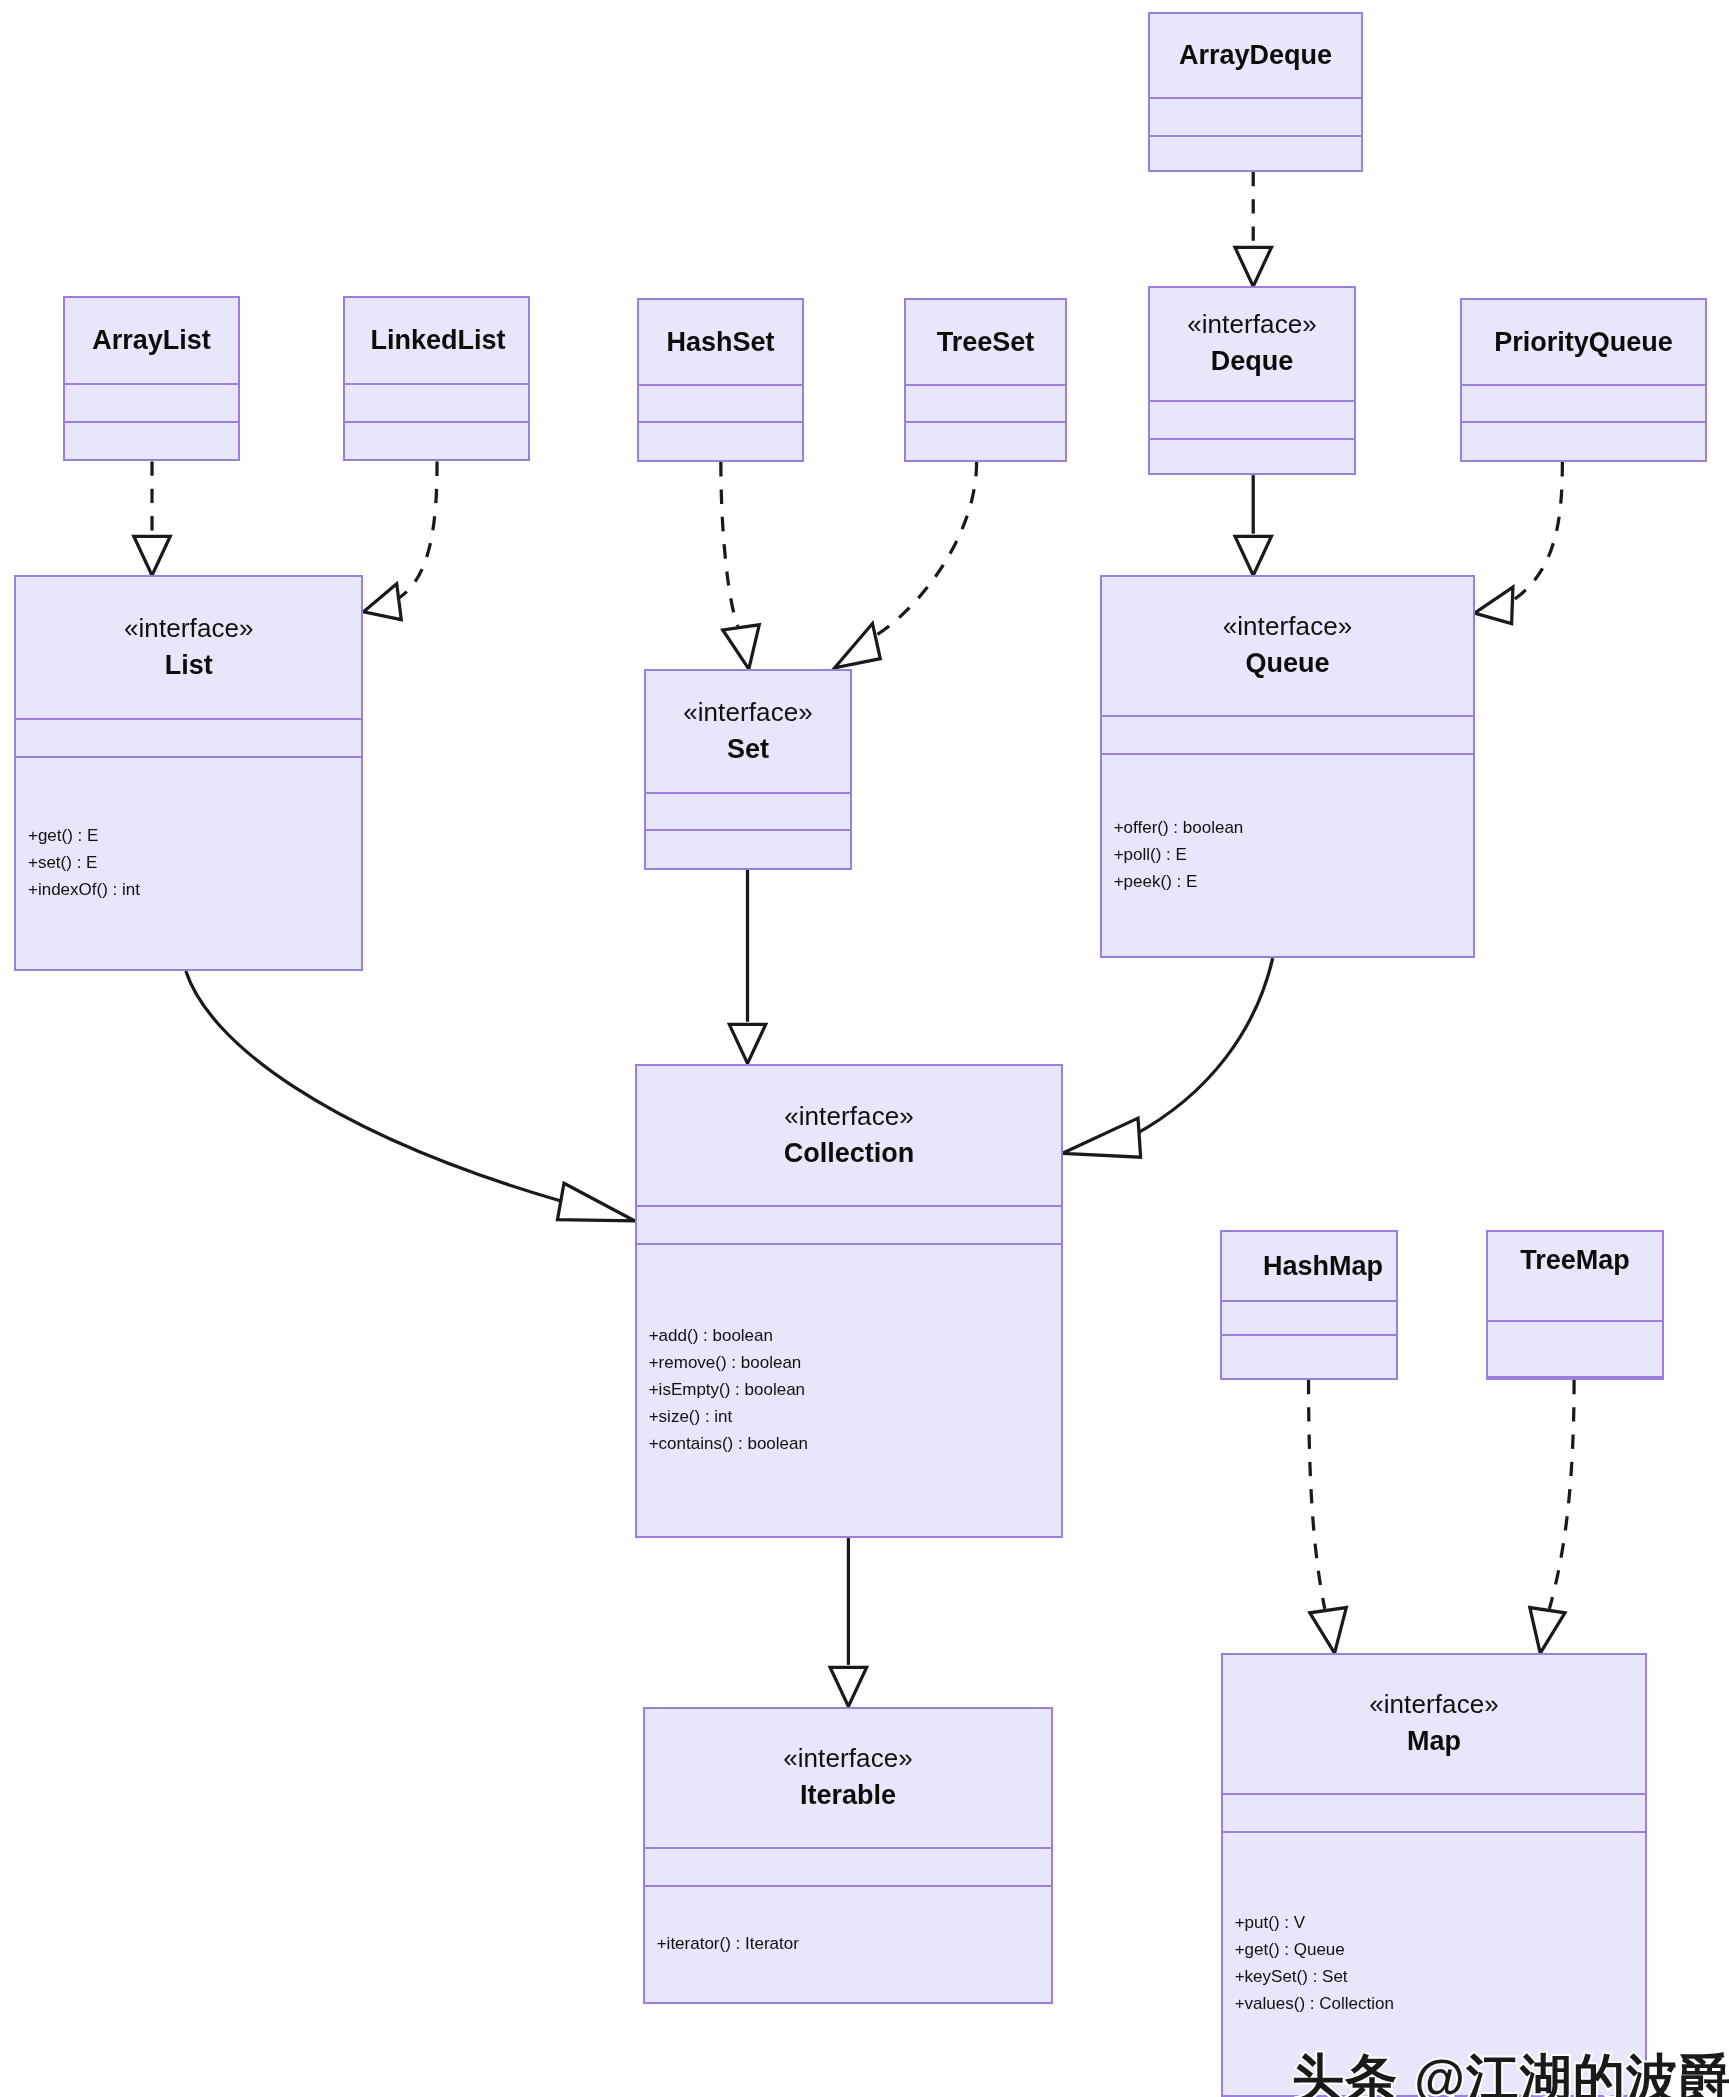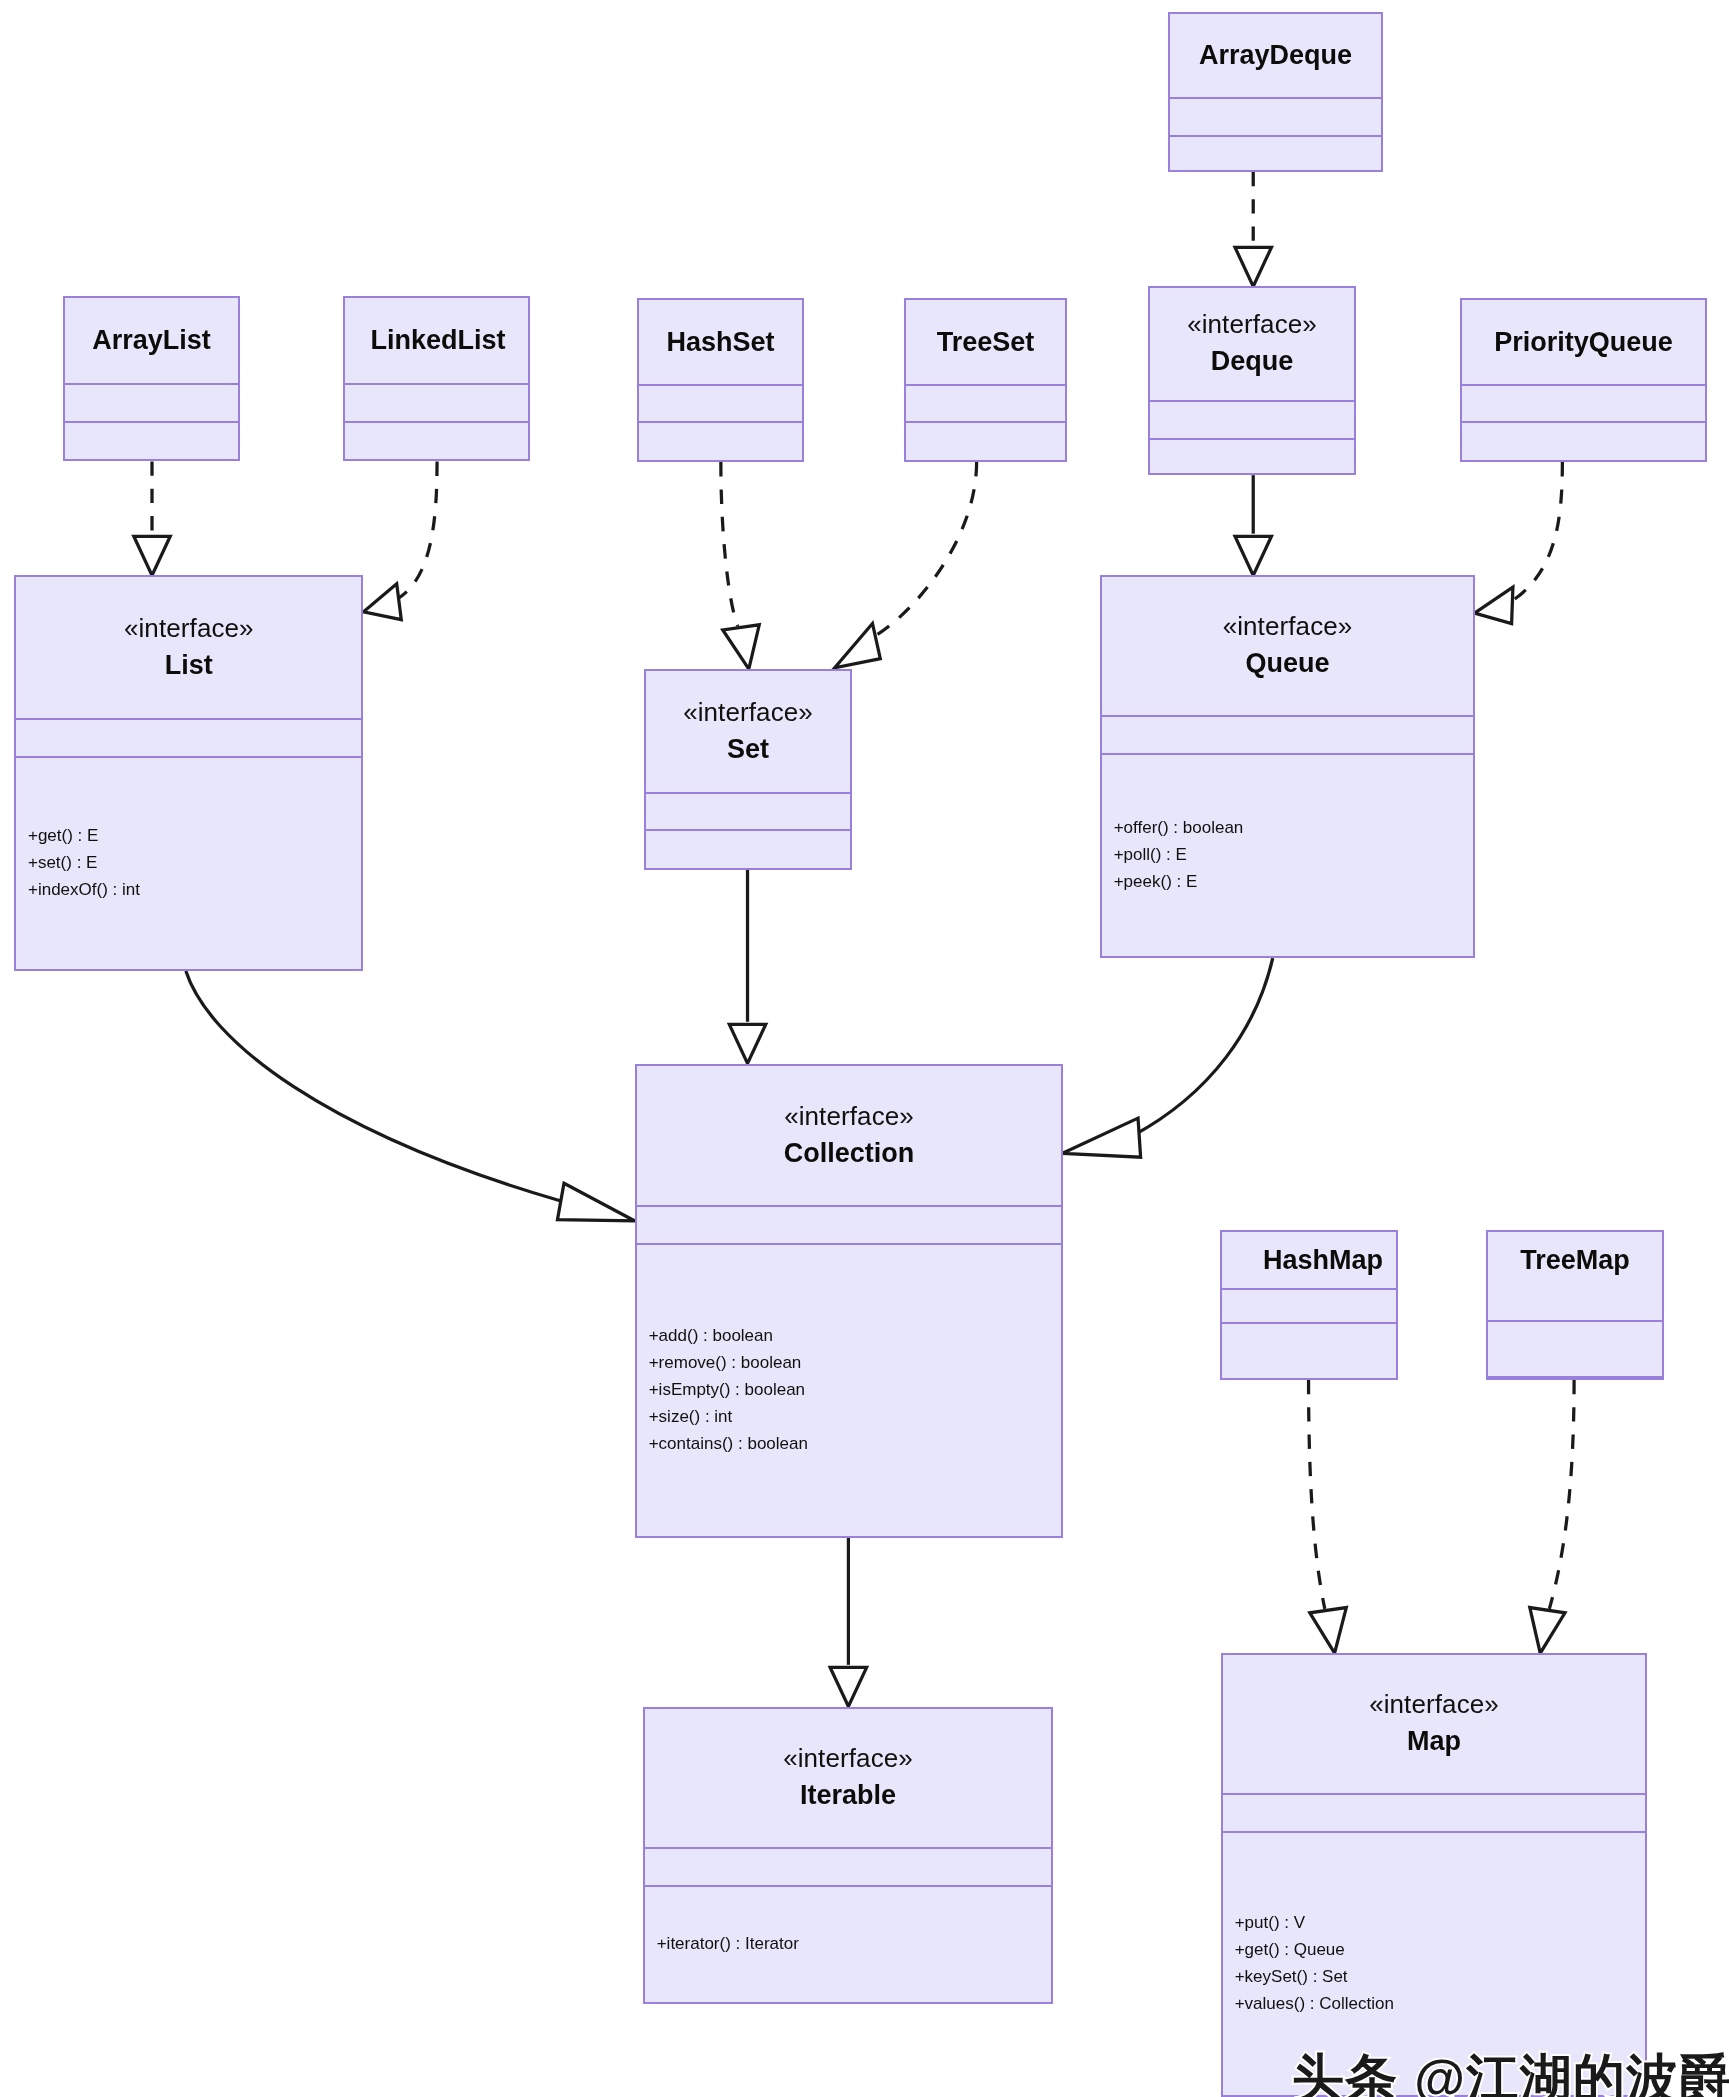--- a/index.html
+++ b/index.html
@@ -142,7 +142,7 @@
   </svg>
 
   <div id="boxes">
-      <div class="uml-box" style="left: 1148px; top: 11.7px; width: 215px; height: 160px; margin-left: 20px;">
+      <div class="uml-box" style="left: 1148px; top: 11.7px; width: 215px; height: 160px;">
         <div class="uml-head" style="height: 83px;">
           <div class="cls-name no-stereo">ArrayDeque</div>
         </div>

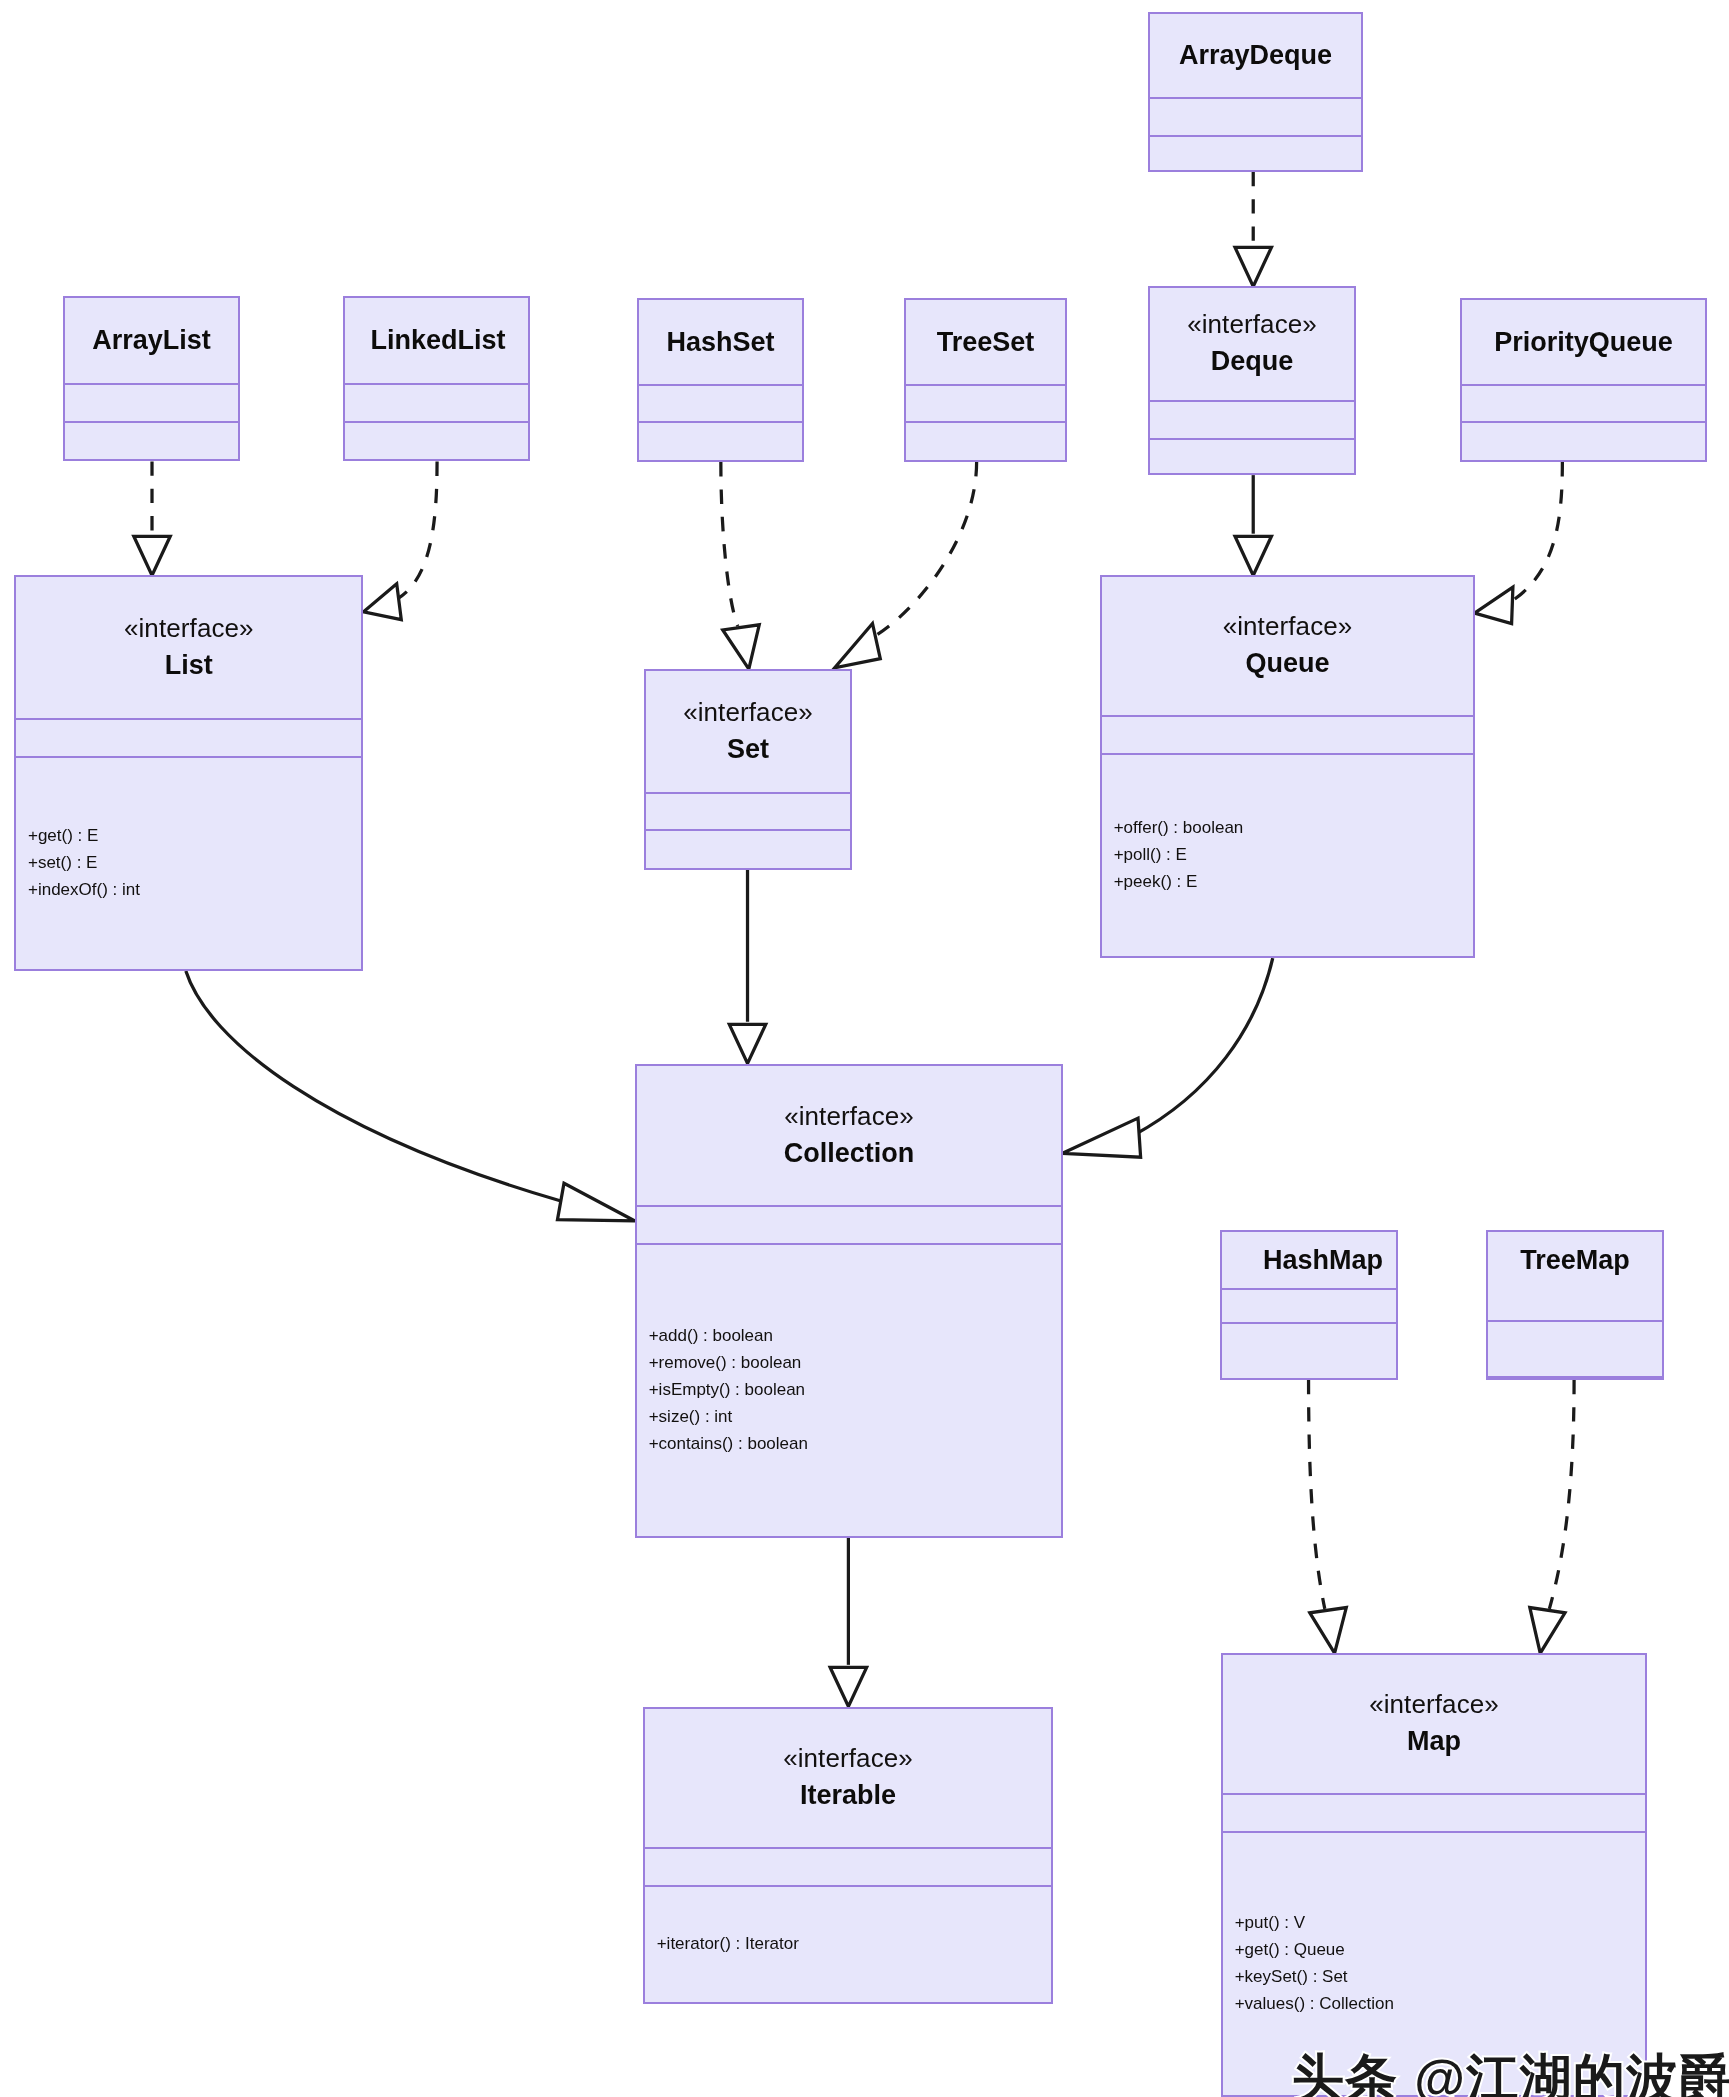--- a/index.html
+++ b/index.html
@@ -239,7 +239,7 @@
         </div>
       </div>
       <div class="uml-box" style="left: 1220px; top: 1230px; width: 178px; height: 150px;">
-        <div class="uml-head" style="height: 56px; margin-left: 28px;">
+        <div class="uml-head" style="height: 68px; margin-left: 28px;">
           <div class="cls-name no-stereo">HashMap</div>
         </div>
         <div class="uml-compart empty" style="height: 34px;"></div>

